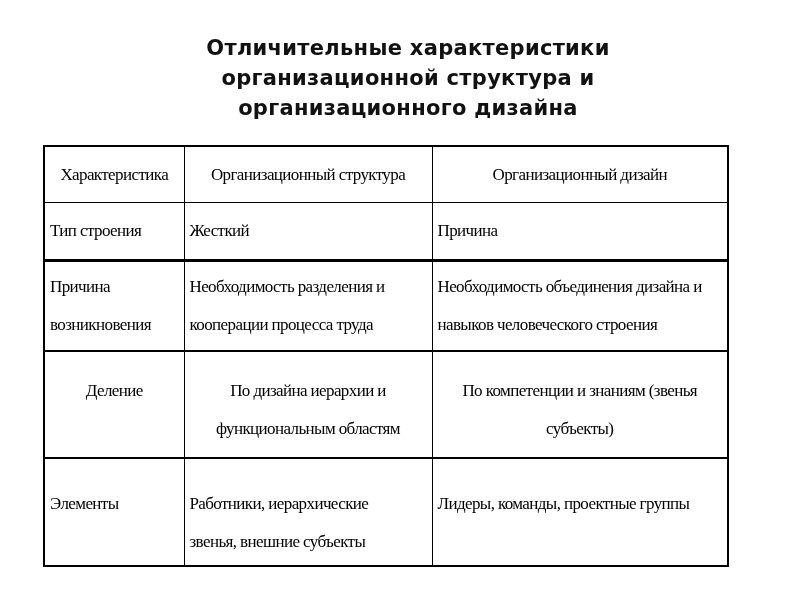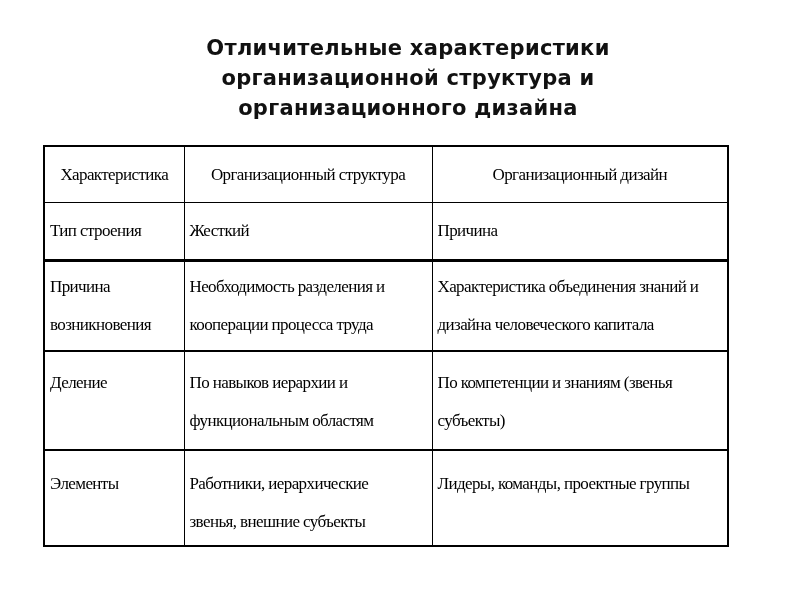--- a/index.html
+++ b/index.html
@@ -116,7 +116,7 @@
         <span class="cell-line">кооперации процесса труда</span>
       </td>
       <td>
-        <span class="cell-line">Характеристика объединения знаний и</span>
+        <span class="cell-line">Необходимость объединения дизайна и</span>
         <span class="cell-line">дизайна человеческого капитала</span>
       </td>
     </tr>

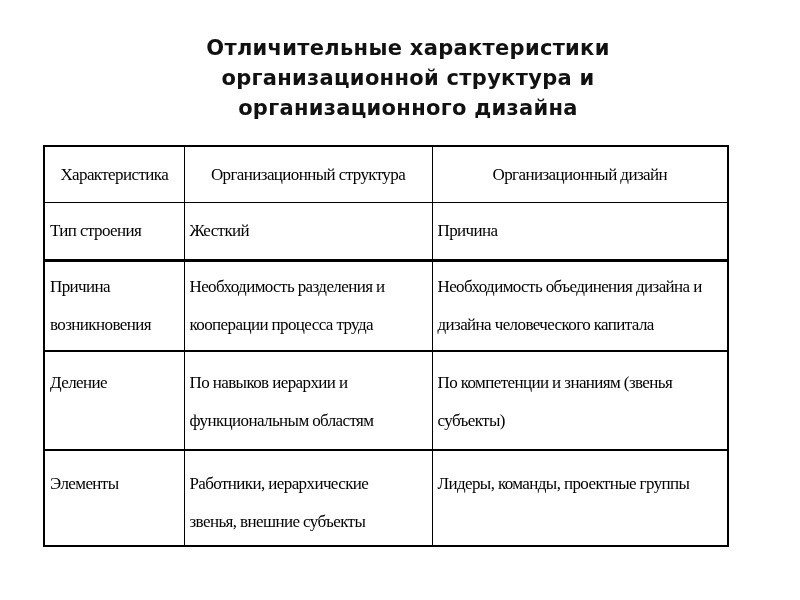--- a/index.html
+++ b/index.html
@@ -117,7 +117,7 @@
       </td>
       <td>
         <span class="cell-line">Необходимость объединения дизайна и</span>
-        <span class="cell-line">дизайна человеческого капитала</span>
+        <span class="cell-line">навыков человеческого строения</span>
       </td>
     </tr>
     <tr class="row-3">

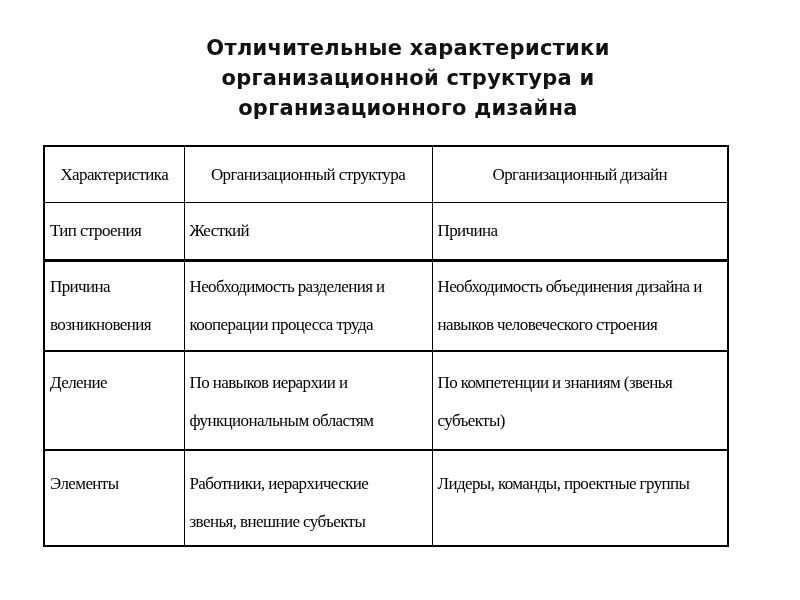--- a/index.html
+++ b/index.html
@@ -66,7 +66,7 @@
     .col-3 { width: 296px; }
     tr.row-1 td { height: 56px; vertical-align: middle; border-bottom: 3px solid #000000; margin-left: 36px; }
     tr.row-2 td { height: 92px; border-bottom: 2.5px solid #000000; padding-top: 6px; height: 82px; }
-    tr.row-3 td { height: 85px; border-bottom: 2.5px solid #000000; padding-top: 12px; }
+    tr.row-3 td { height: 85px; border-bottom: 2.5px solid #000000; padding-top: 20px; text-align: center; }
     tr.row-4 td { height: 80px; padding-top: 14px; }
     .cell-line {
       display: block;

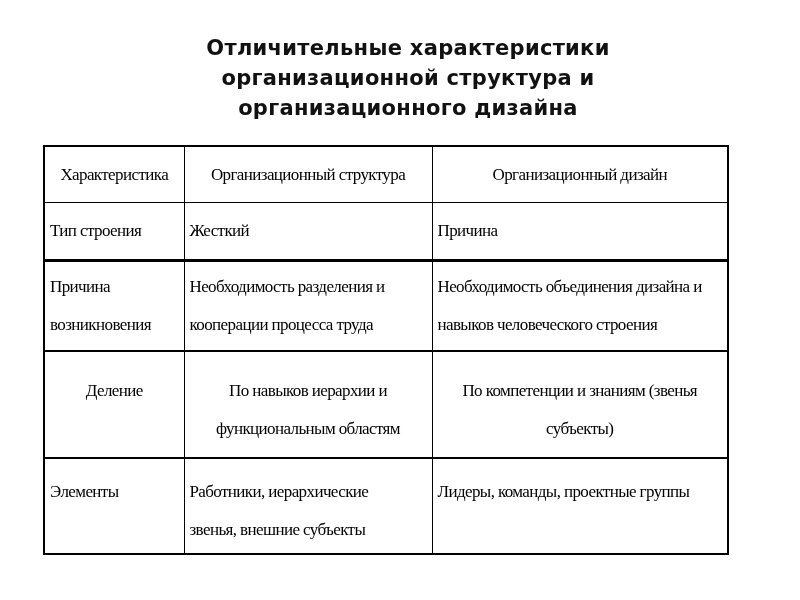--- a/index.html
+++ b/index.html
@@ -125,7 +125,7 @@
         <span class="cell-line">Деление</span>
       </td>
       <td>
-        <span class="cell-line">По навыков иерархии и</span>
+        <span class="cell-line">По дизайна иерархии и</span>
         <span class="cell-line">функциональным областям</span>
       </td>
       <td>

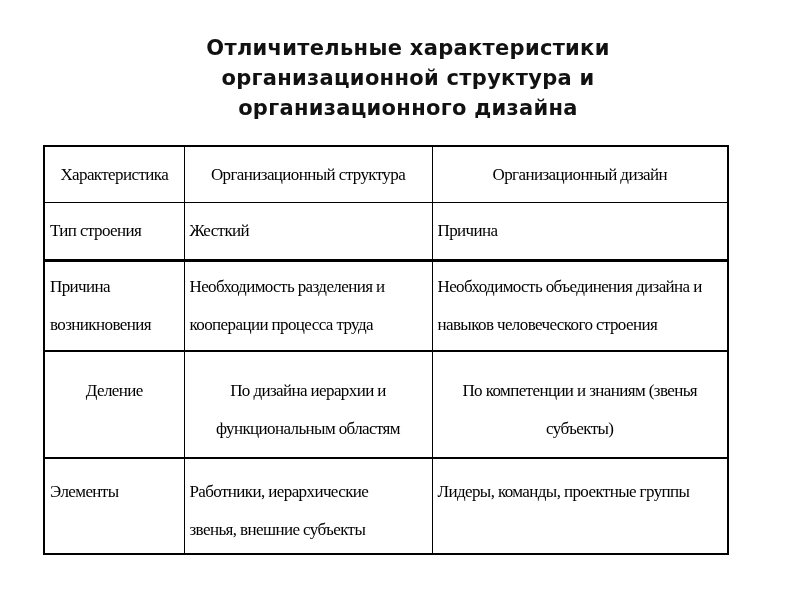--- a/index.html
+++ b/index.html
@@ -67,7 +67,7 @@
     tr.row-1 td { height: 56px; vertical-align: middle; border-bottom: 3px solid #000000; margin-left: 36px; }
     tr.row-2 td { height: 92px; border-bottom: 2.5px solid #000000; padding-top: 6px; height: 82px; }
     tr.row-3 td { height: 85px; border-bottom: 2.5px solid #000000; padding-top: 20px; text-align: center; }
-    tr.row-4 td { height: 80px; padding-top: 14px; }
+    tr.row-4 td { height: 80px; padding-top: 26px; }
     .cell-line {
       display: block;
     }

